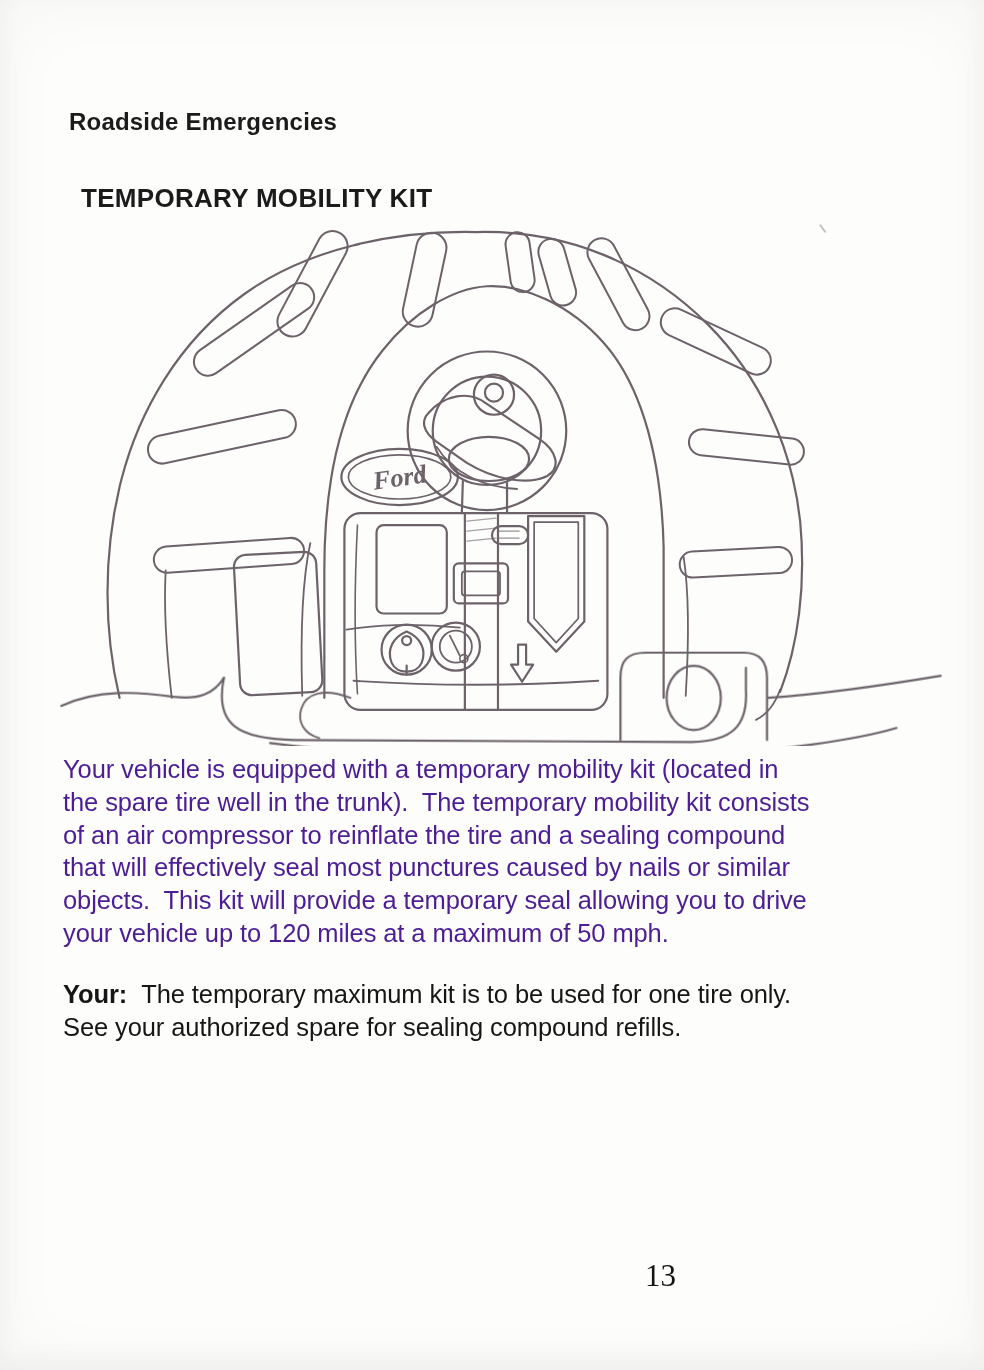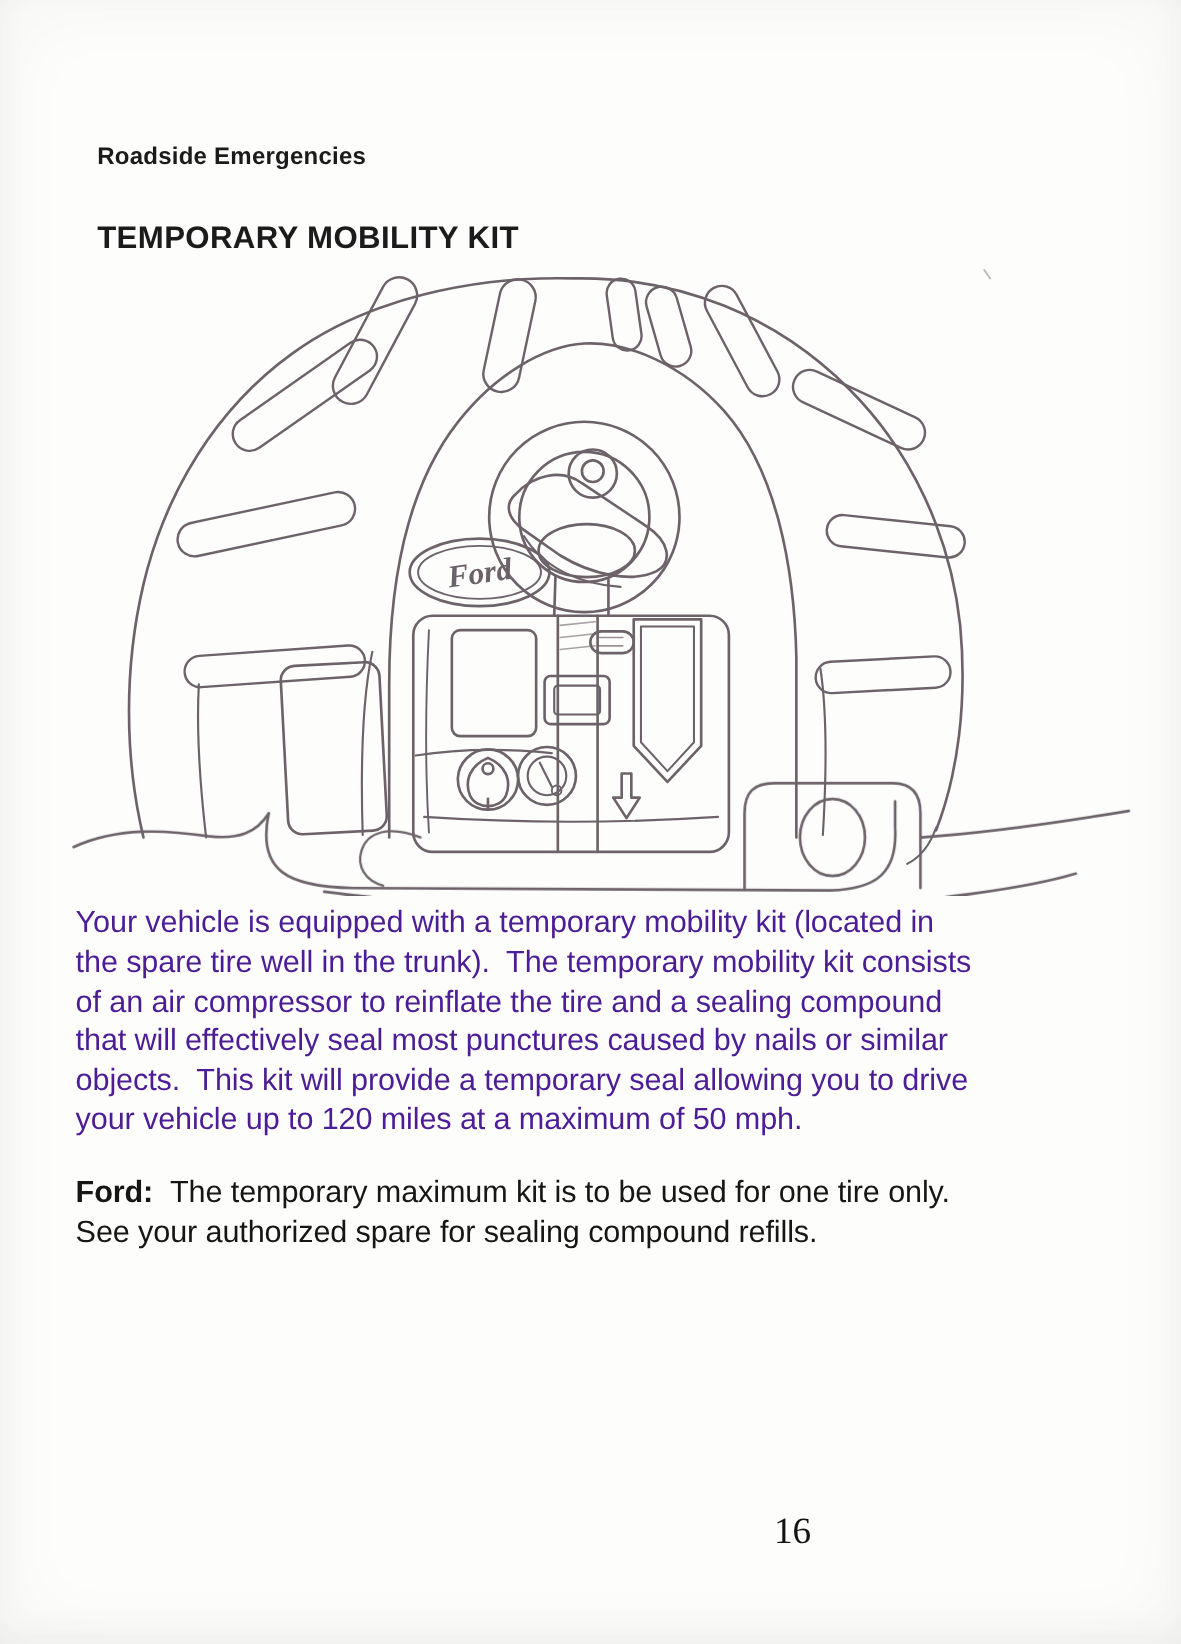--- a/index.html
+++ b/index.html
@@ -17,8 +17,8 @@
   }
   .section-title {
     position: absolute; left: 65px; top: 104px;
-    font-size: 20px; font-weight: bold; letter-spacing: 0.2px;
-    margin: 16px;
+    font-size: 24px; font-weight: bold; letter-spacing: 0.2px;
+    margin: 4px;
   }
   .main-heading {
     position: absolute; left: 65px; top: 167px;

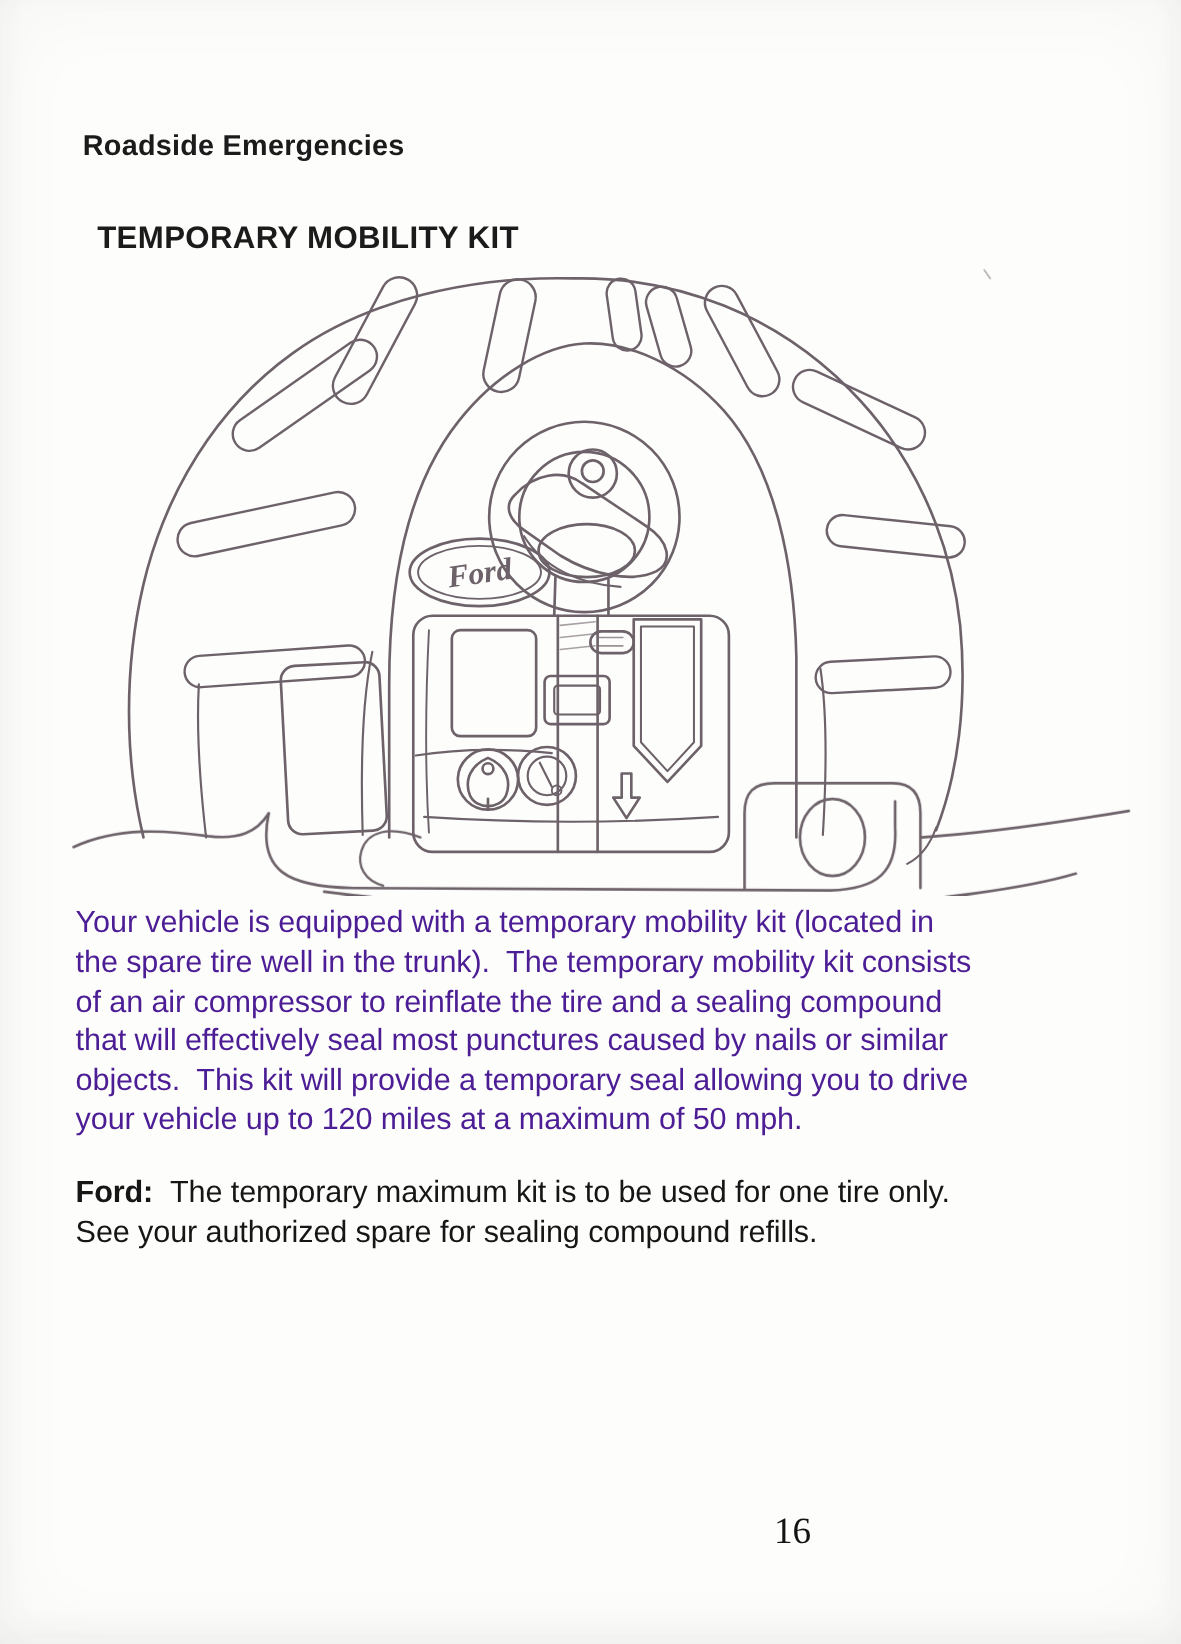--- a/index.html
+++ b/index.html
@@ -167,7 +167,7 @@
 your vehicle up to 120 miles at a maximum of 50 mph.</p>
 
   <p class="note">
-    <strong class="note-label">Ford:</strong><span class="note-gap"></span><span>The temporary maximum kit is to be used for one tire only.</span><br>
+    <strong class="note-label">Your:</strong><span class="note-gap"></span><span>The temporary maximum kit is to be used for one tire only.</span><br>
     <span>See your authorized spare for sealing compound refills.</span>
   </p>
 

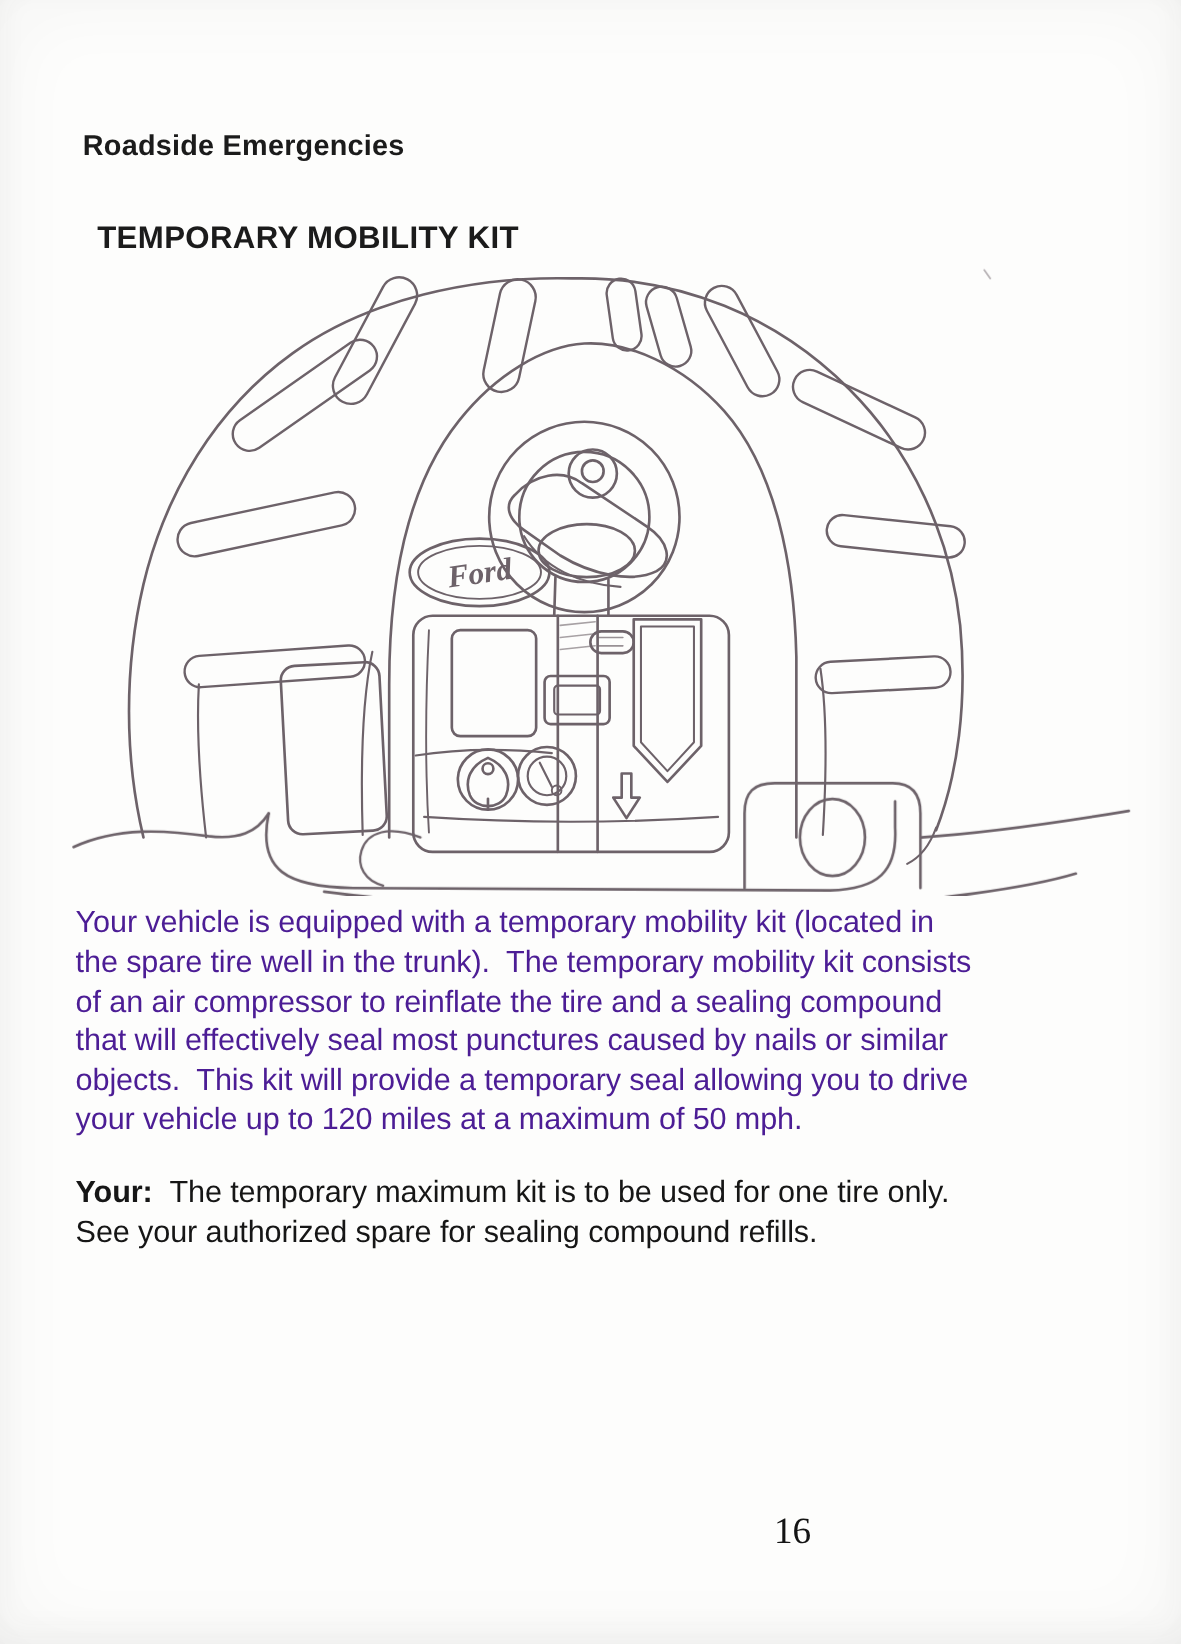--- a/index.html
+++ b/index.html
@@ -171,7 +171,7 @@
     <span>See your authorized spare for sealing compound refills.</span>
   </p>
 
-  <div class="page-number">16</div>
+  <div class="page-number">13</div>
 
 </div>
 

